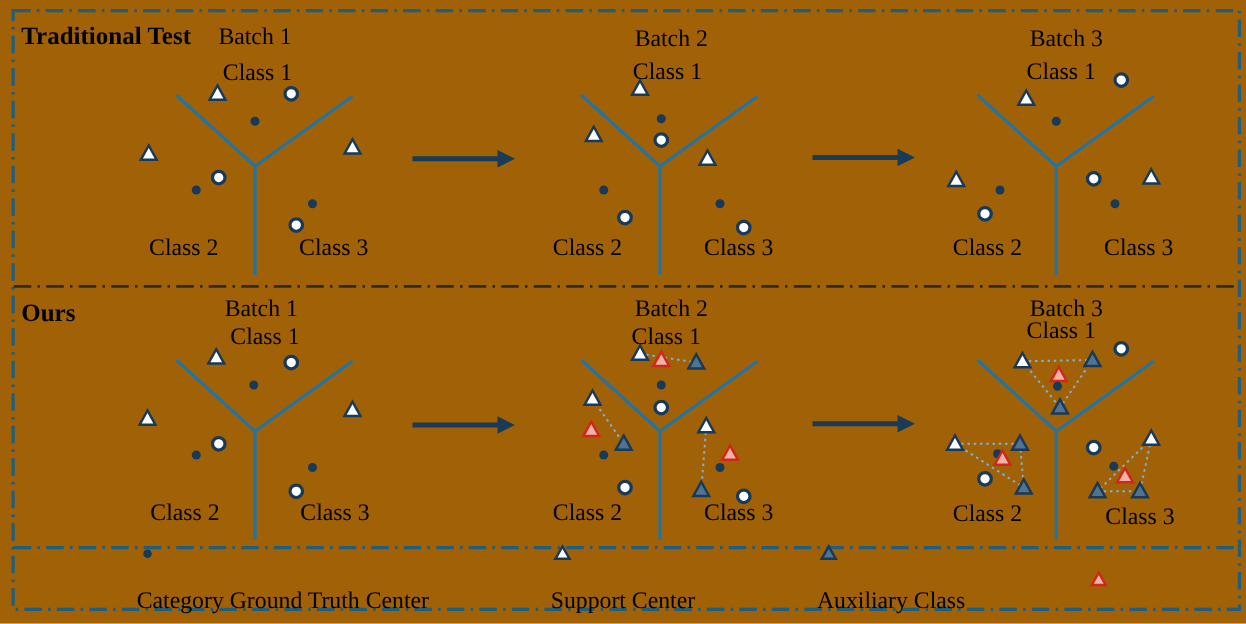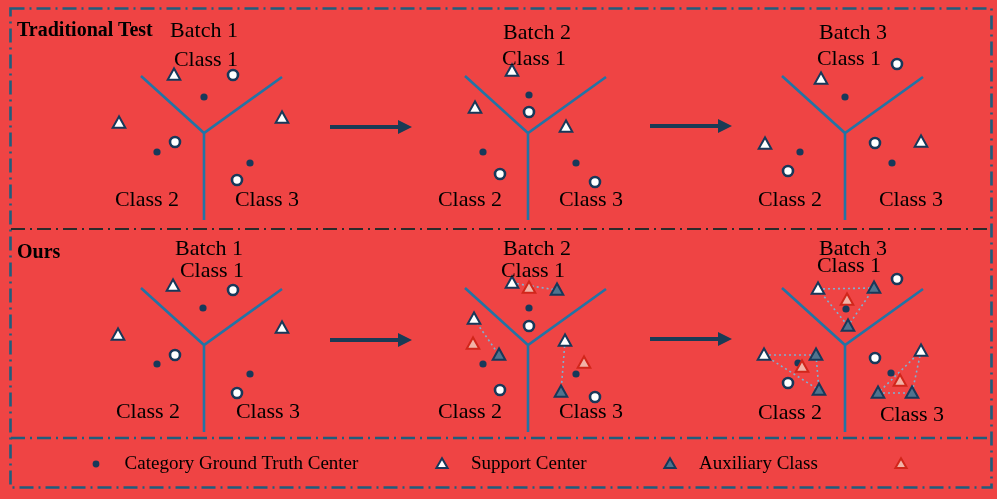--- a/index.html
+++ b/index.html
@@ -4,7 +4,7 @@
 <style>
   html,body{margin:0;padding:0;background:#ffffff;}
   .stage{
-    position:relative;width:997px;height:499px;background:#ef4444;
+    position:relative;width:997px;height:499px;background:#a16207;
     font-family:"Liberation Serif", serif;overflow:hidden;
   }
   #diagram-svg{position:absolute;left:0;top:0;}

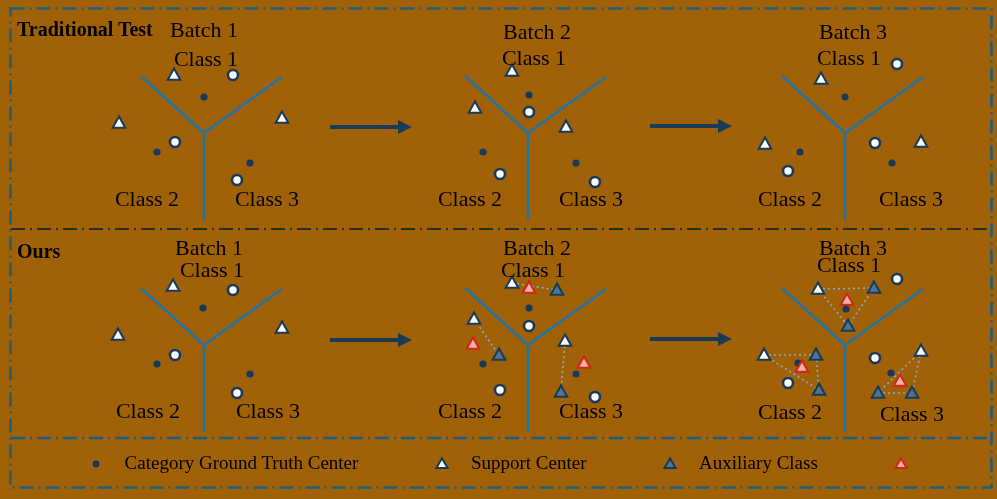--- a/index.html
+++ b/index.html
@@ -16,7 +16,7 @@
   .row-title.t2{left:17px;top:240px;}
   .lbl{
     position:absolute;transform:translate(-50%,-50%);
-    font-size:22px;color:#000;white-space:nowrap;
+    font-size:19px;color:#000;white-space:nowrap;
   }
   .legend{
     position:absolute;left:12px;right:12px;top:440px;height:46px;

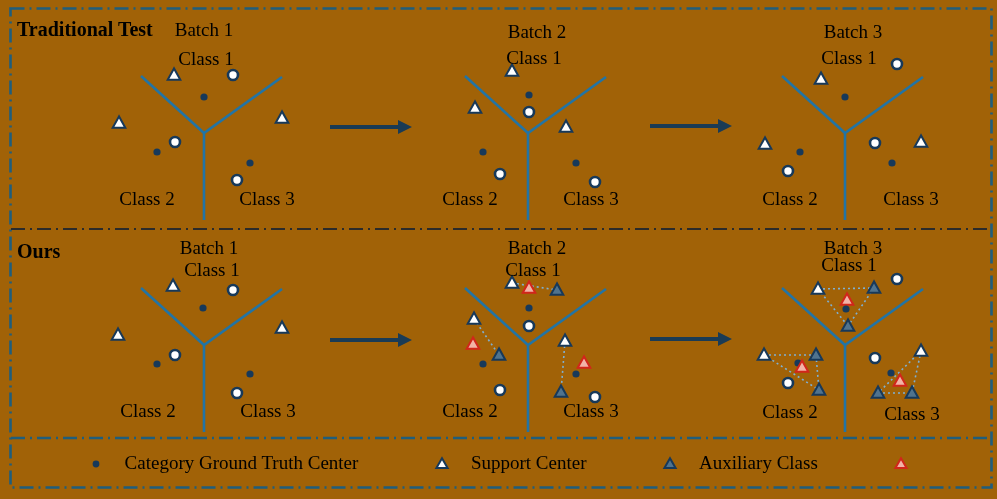--- a/index.html
+++ b/index.html
@@ -22,7 +22,7 @@
     position:absolute;left:12px;right:12px;top:440px;height:46px;
     display:flex;align-items:center;justify-content:space-evenly;
   }
-  .legend-item{display:flex;align-items:center;gap:20px;}
+  .legend-item{display:flex;align-items:flex-start;gap:20px;flex-direction:column;}
   .legend-item svg{display:block;}
   .legend-item .txt{font-size:19px;color:#000;white-space:nowrap;}
 </style>

